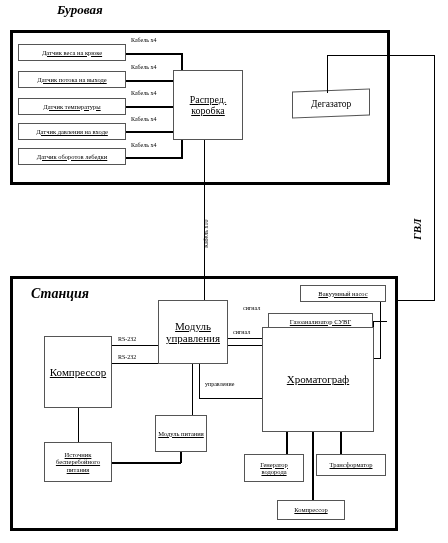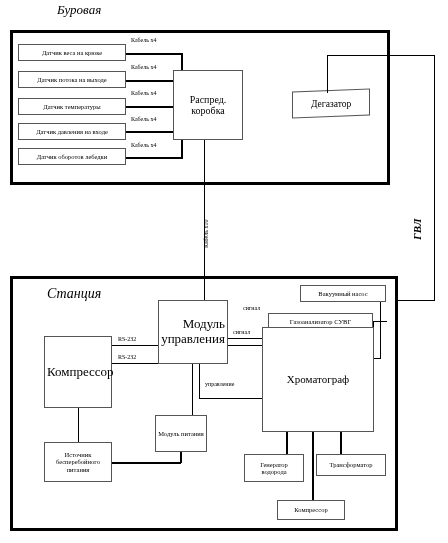--- a/index.html
+++ b/index.html
@@ -26,7 +26,7 @@
     position: absolute;
     font-family: "Liberation Serif", serif;
     font-style: italic;
-    font-weight: 400;
+    font-weight: 700;
     font-size: 13px;
     color: #000000;
     white-space: nowrap;

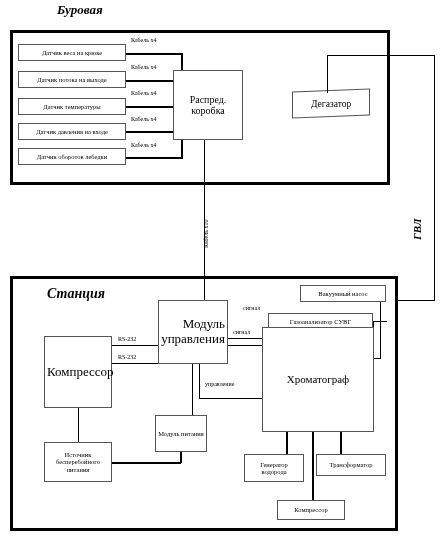--- a/index.html
+++ b/index.html
@@ -49,7 +49,7 @@
   .node-md  { font-size: 13px; text-align: right; }
   .node-lg  { font-size: 10px; }
   .node-xl  { font-size: 11px; justify-content: center; }
-  .node .lbl { display: block; width: 100%; }
+  .node .lbl { display: block; width: 100%; text-decoration: underline; }
 
   
   .node-skew {

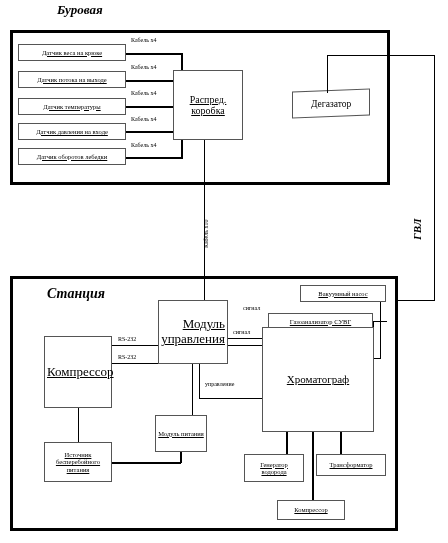--- a/index.html
+++ b/index.html
@@ -157,7 +157,7 @@
 
   <div class="section-frame" style="left:10px; top:276px; width:388px; height:255px;"></div>
 
-  <div class="section-title" style="left:31px; top:286px; font-size:14px;margin-left:16px;">Станция</div>
+  <div class="section-title" style="left:31px; top:286px; font-size:14px;">Станция</div>
 
   <div class="node node-md" style="left:44px; top:336px; width:68px; height:72px;">
     <span class="lbl">Компрессор</span>

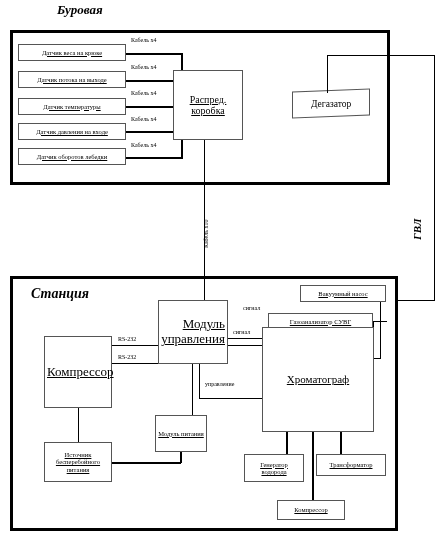--- a/index.html
+++ b/index.html
@@ -46,7 +46,7 @@
     padding: 1px 2px;
   }
   .node-sm  { font-size: 6.5px; }
-  .node-md  { font-size: 13px; text-align: right; }
+  .node-md  { font-size: 11px; }
   .node-lg  { font-size: 10px; }
   .node-xl  { font-size: 11px; justify-content: center; }
   .node .lbl { display: block; width: 100%; text-decoration: underline; }

